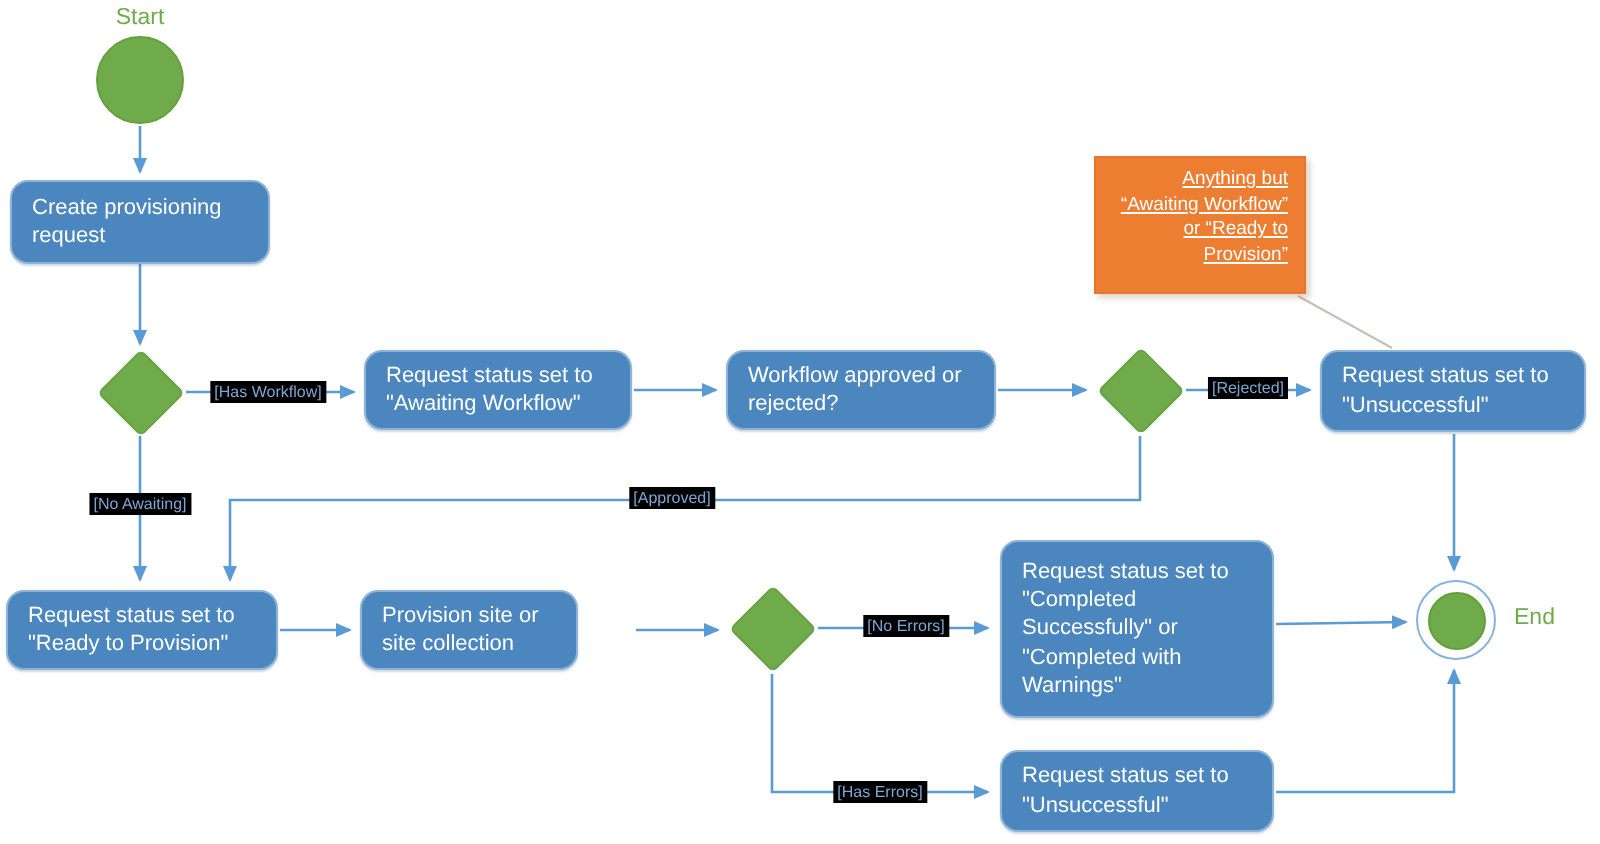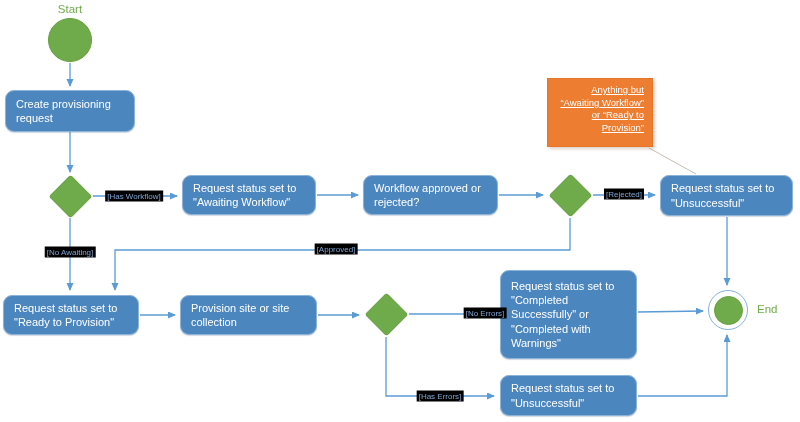--- a/index.html
+++ b/index.html
@@ -146,7 +146,7 @@
 
   <div class="box" style="left:3px; top:295px; width:136px; height:40px;">Request status set to "Ready to Provision"</div>
 
-  <div class="box" style="left:180px; top:295px; width:137px; height:40px;">Provision site or site collection</div>
+  <div class="box" style="left:180px; top:295px; width:109px; height:40px;">Provision site or site collection</div>
 
   <div class="box" style="left:500px; top:270px; width:137px; height:89px;">Request status set to "Completed Successfully" or "Completed with Warnings"</div>
 

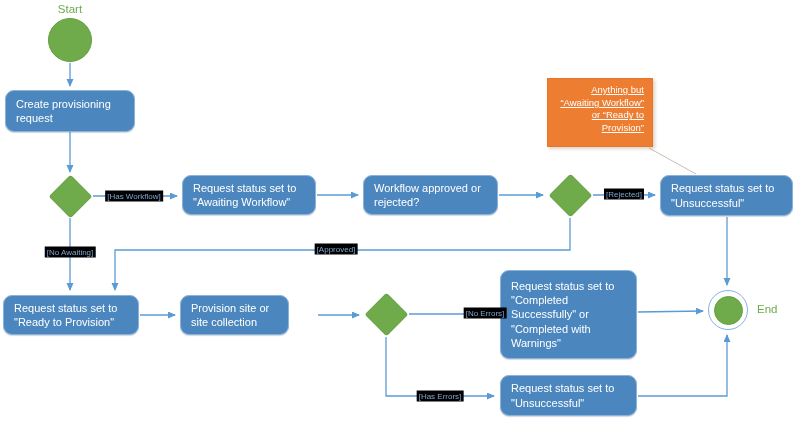--- a/index.html
+++ b/index.html
@@ -162,7 +162,7 @@
   <div class="edge-label" style="left:70px; top:252px;">[No Awaiting]</div>
   <div class="edge-label" style="left:624px; top:194px;">[Rejected]</div>
   <div class="edge-label" style="left:336px; top:249px;">[Approved]</div>
-  <div class="edge-label" style="left:453px; top:313px;margin-left:32px;">[No Errors]</div>
+  <div class="edge-label" style="left:453px; top:313px;">[No Errors]</div>
   <div class="edge-label" style="left:440px; top:396px;">[Has Errors]</div>
 
   <div class="end-outer">

